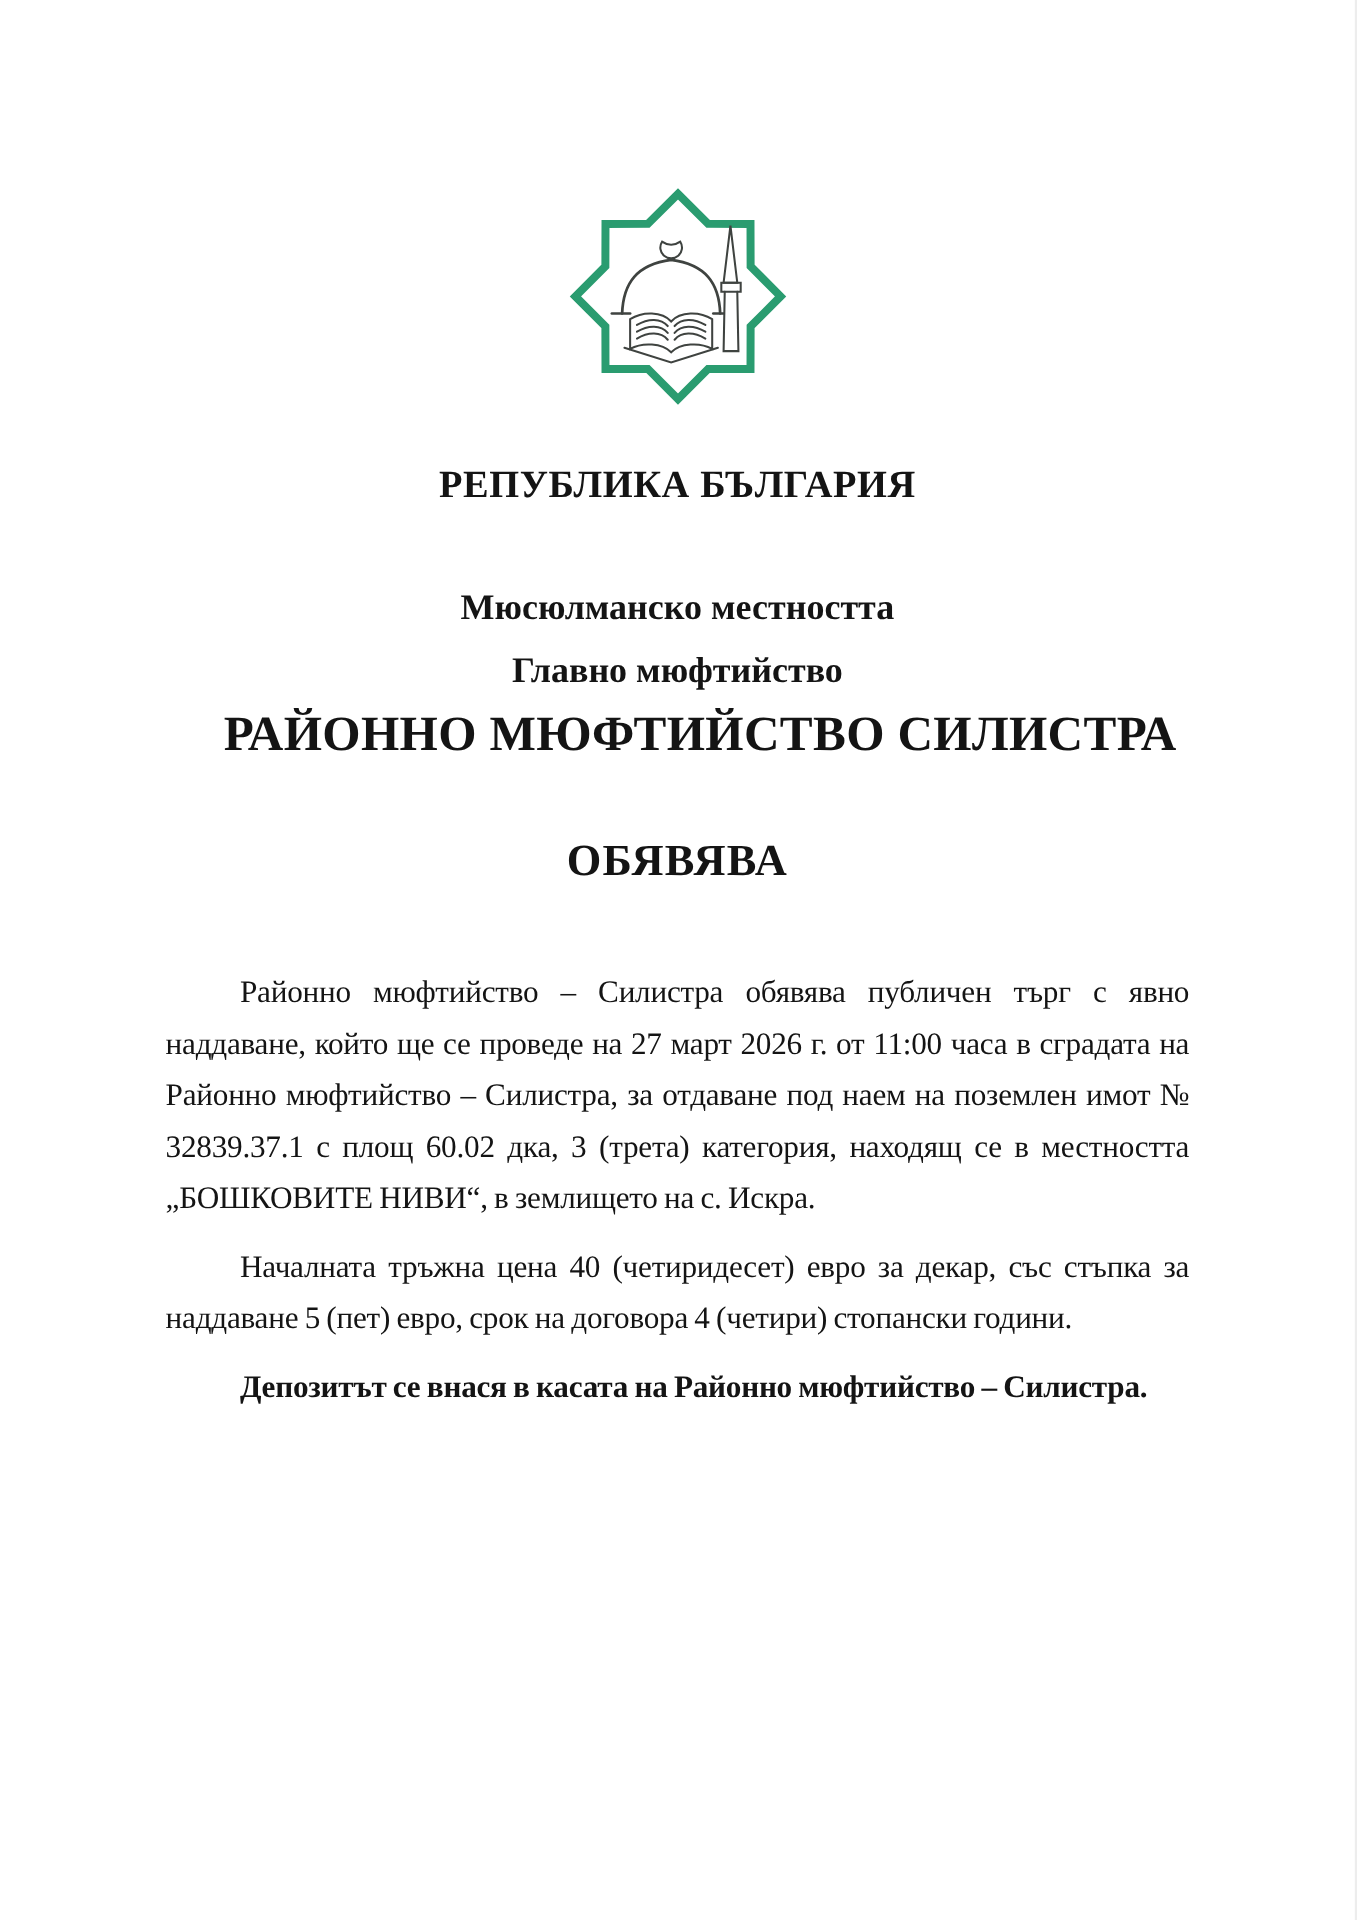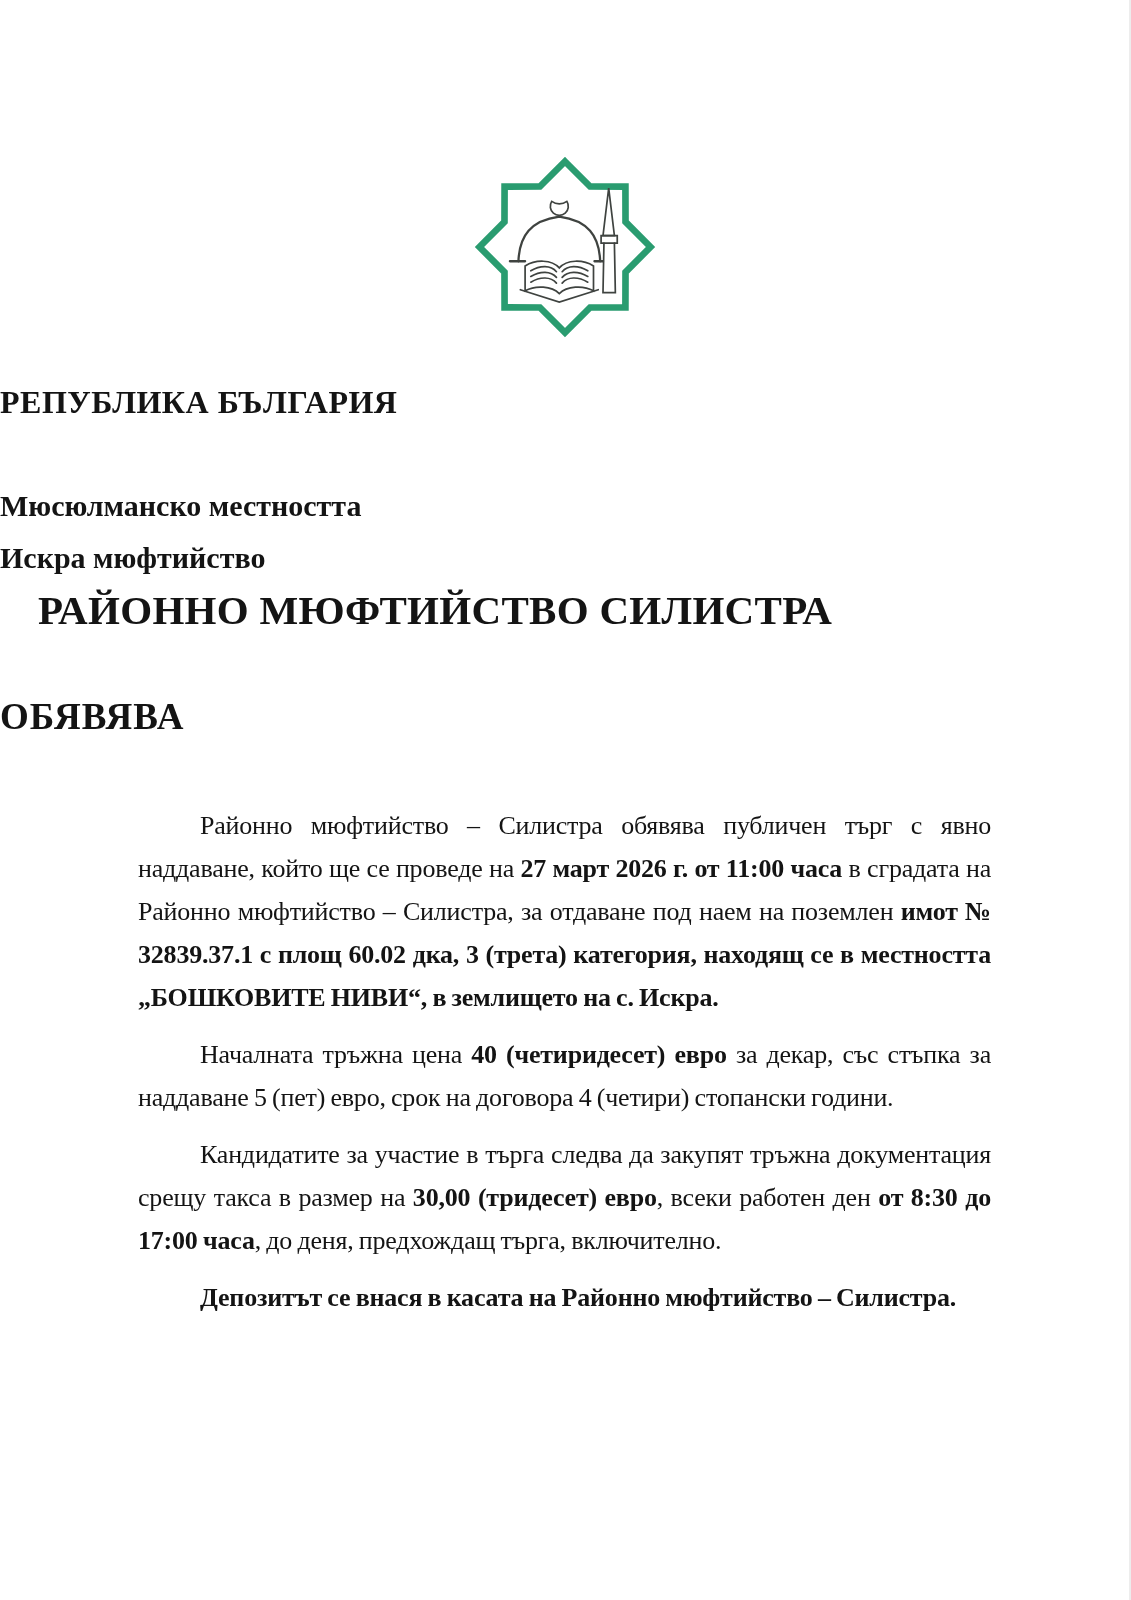--- a/index.html
+++ b/index.html
@@ -23,7 +23,7 @@
   .star-stroke { fill: none; stroke: var(--star-color, #2a9c70); stroke-width: 7; stroke-linejoin: miter; }
   .ink { fill: none; stroke: var(--ink-color, #3f4340); stroke-width: 2.4; stroke-linecap: round; }
   .ink-thin { fill: none; stroke: var(--ink-color, #3f4340); stroke-width: 1.8; stroke-linecap: round; }
-  .header { text-align: left; }
+  .header { text-align: center; }
   .republic {
     margin-top: 38px;
     font-size: 32px;

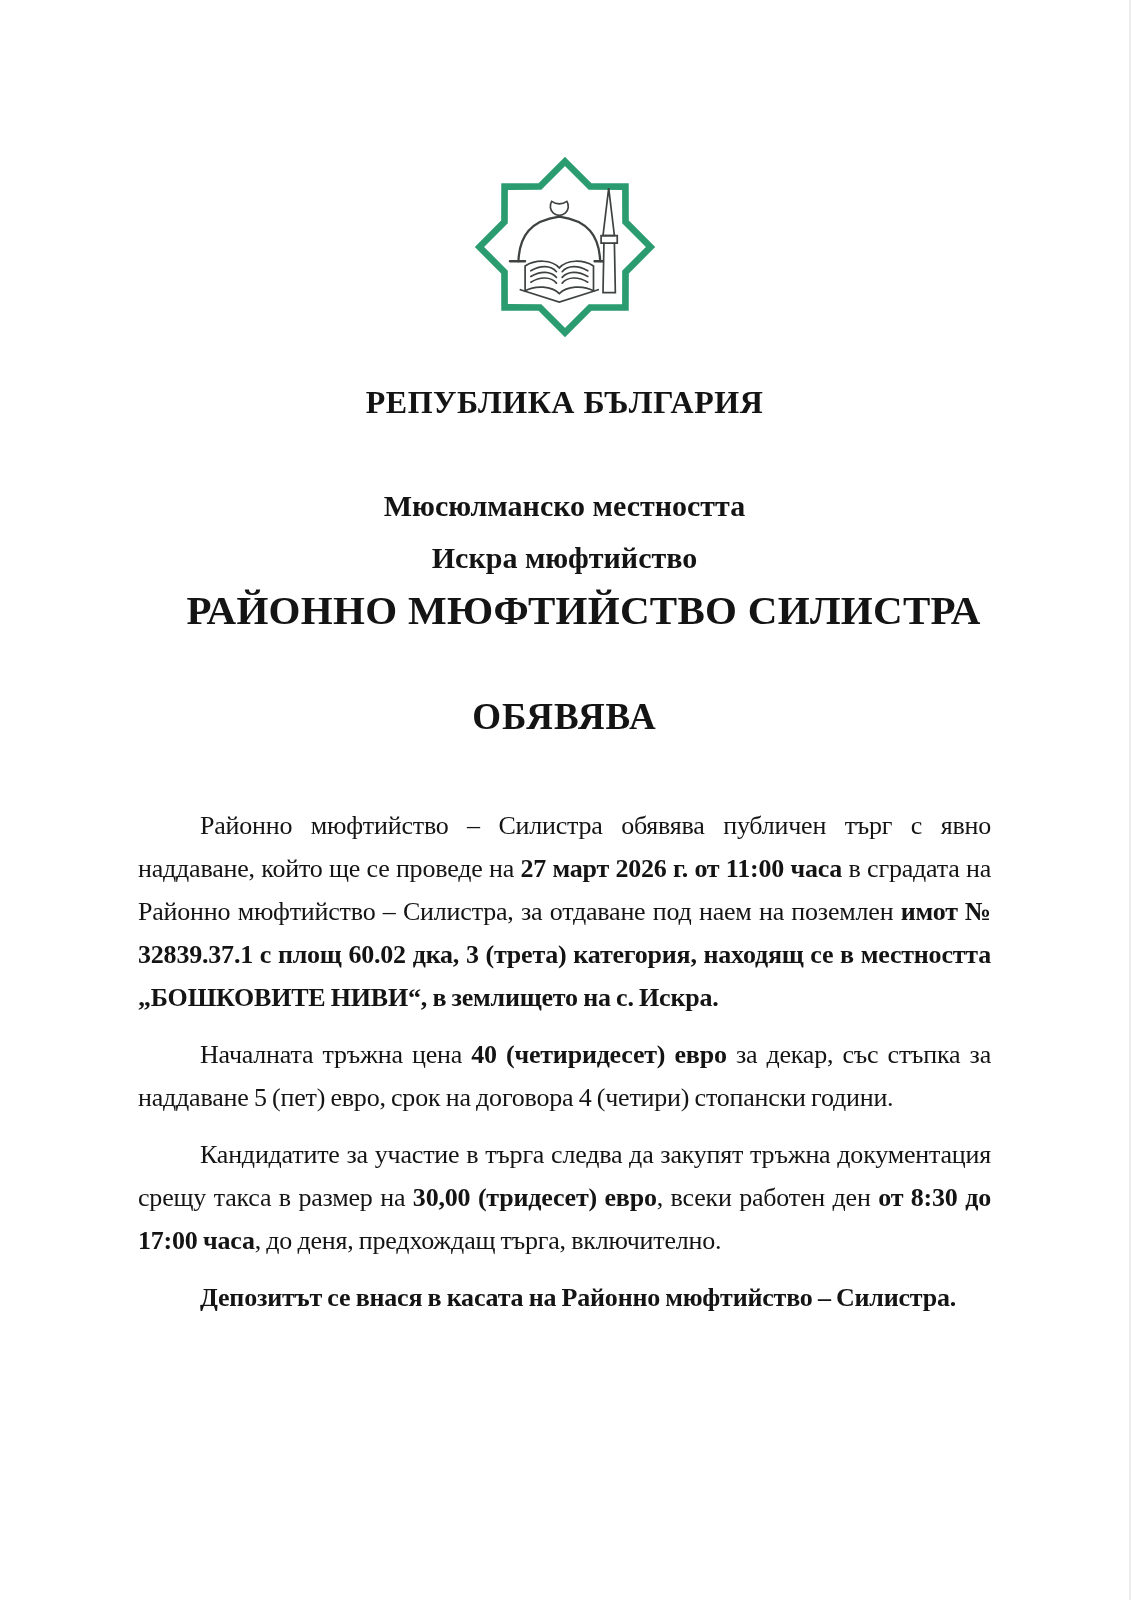--- a/index.html
+++ b/index.html
@@ -101,7 +101,7 @@
     <div class="republic">РЕПУБЛИКА БЪЛГАРИЯ</div>
     <div class="org-block">
       <div class="org-line">Мюсюлманско местността</div>
-      <div class="org-line">Искра мюфтийство</div>
+      <div class="org-line">Главно мюфтийство</div>
       <div class="org-line large">РАЙОННО МЮФТИЙСТВО СИЛИСТРА</div>
     </div>
     <div class="announce">ОБЯВЯВА</div>

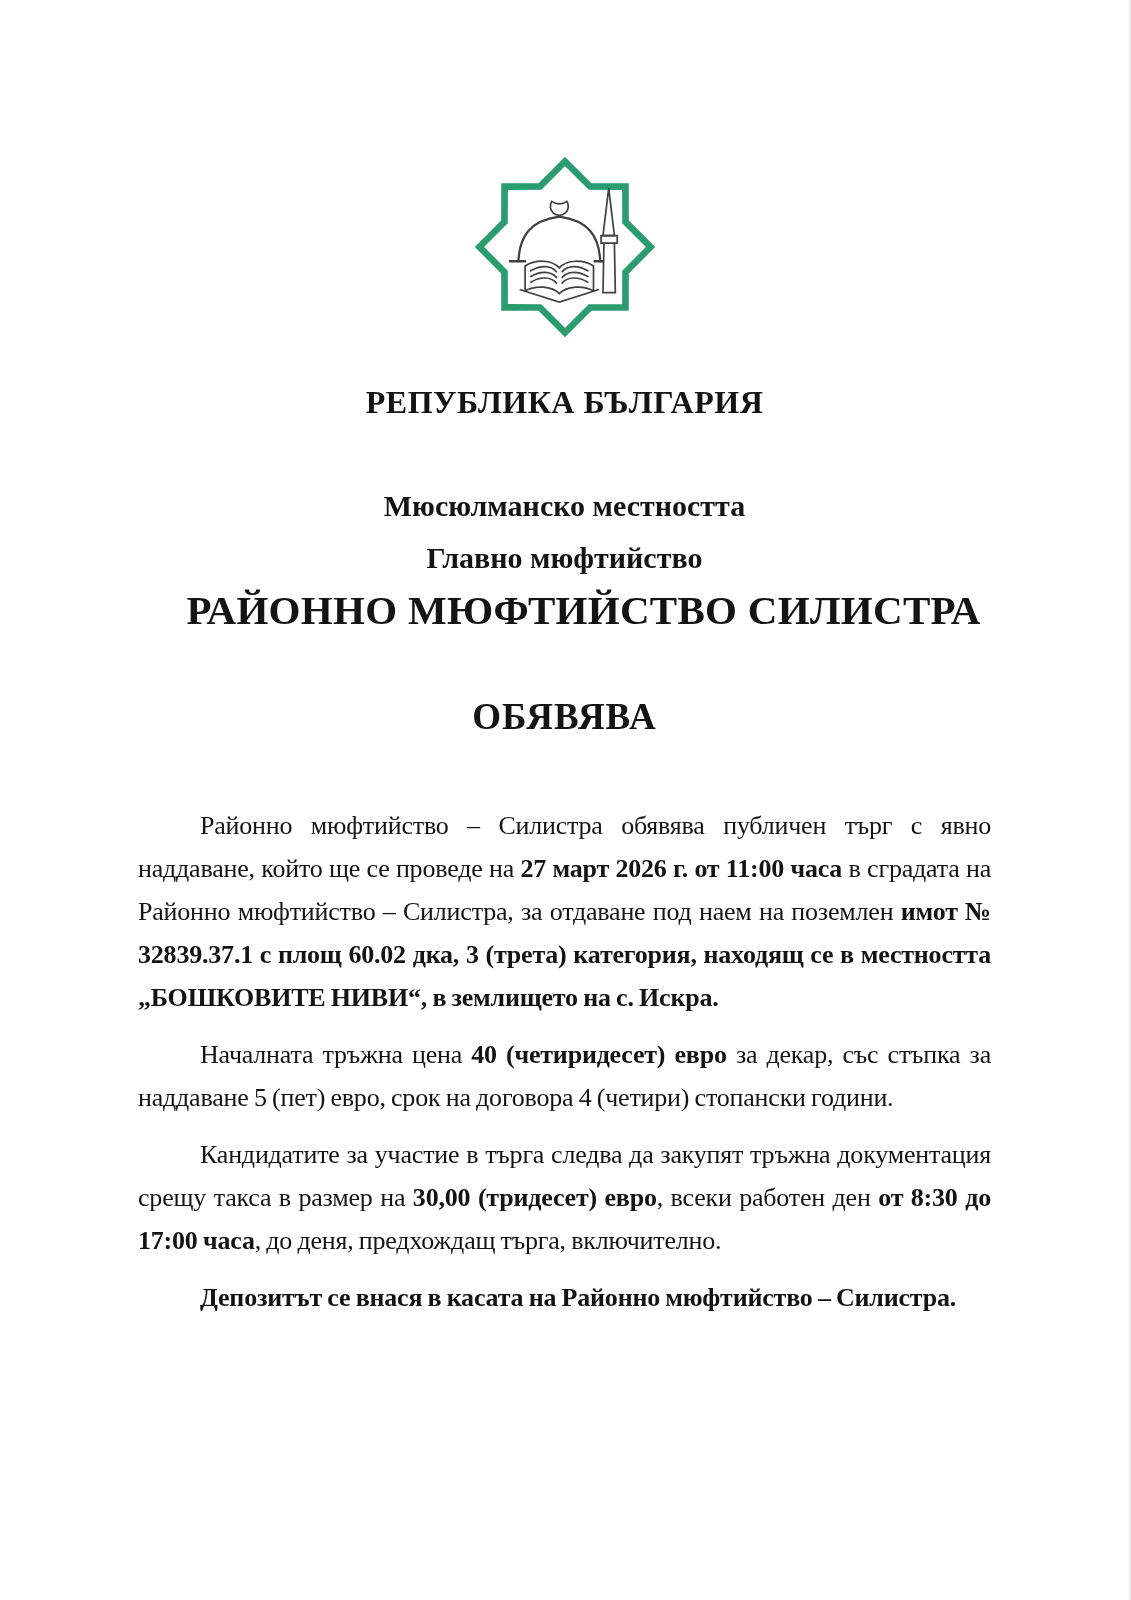--- a/index.html
+++ b/index.html
@@ -57,7 +57,7 @@
     letter-spacing: -0.2px;
     word-spacing: -1px;
   }
-  .para b { font-weight: bold; }
+  .para b { font-weight: normal; }
   .para.bold-para { font-weight: bold; }
 </style>
 </head>

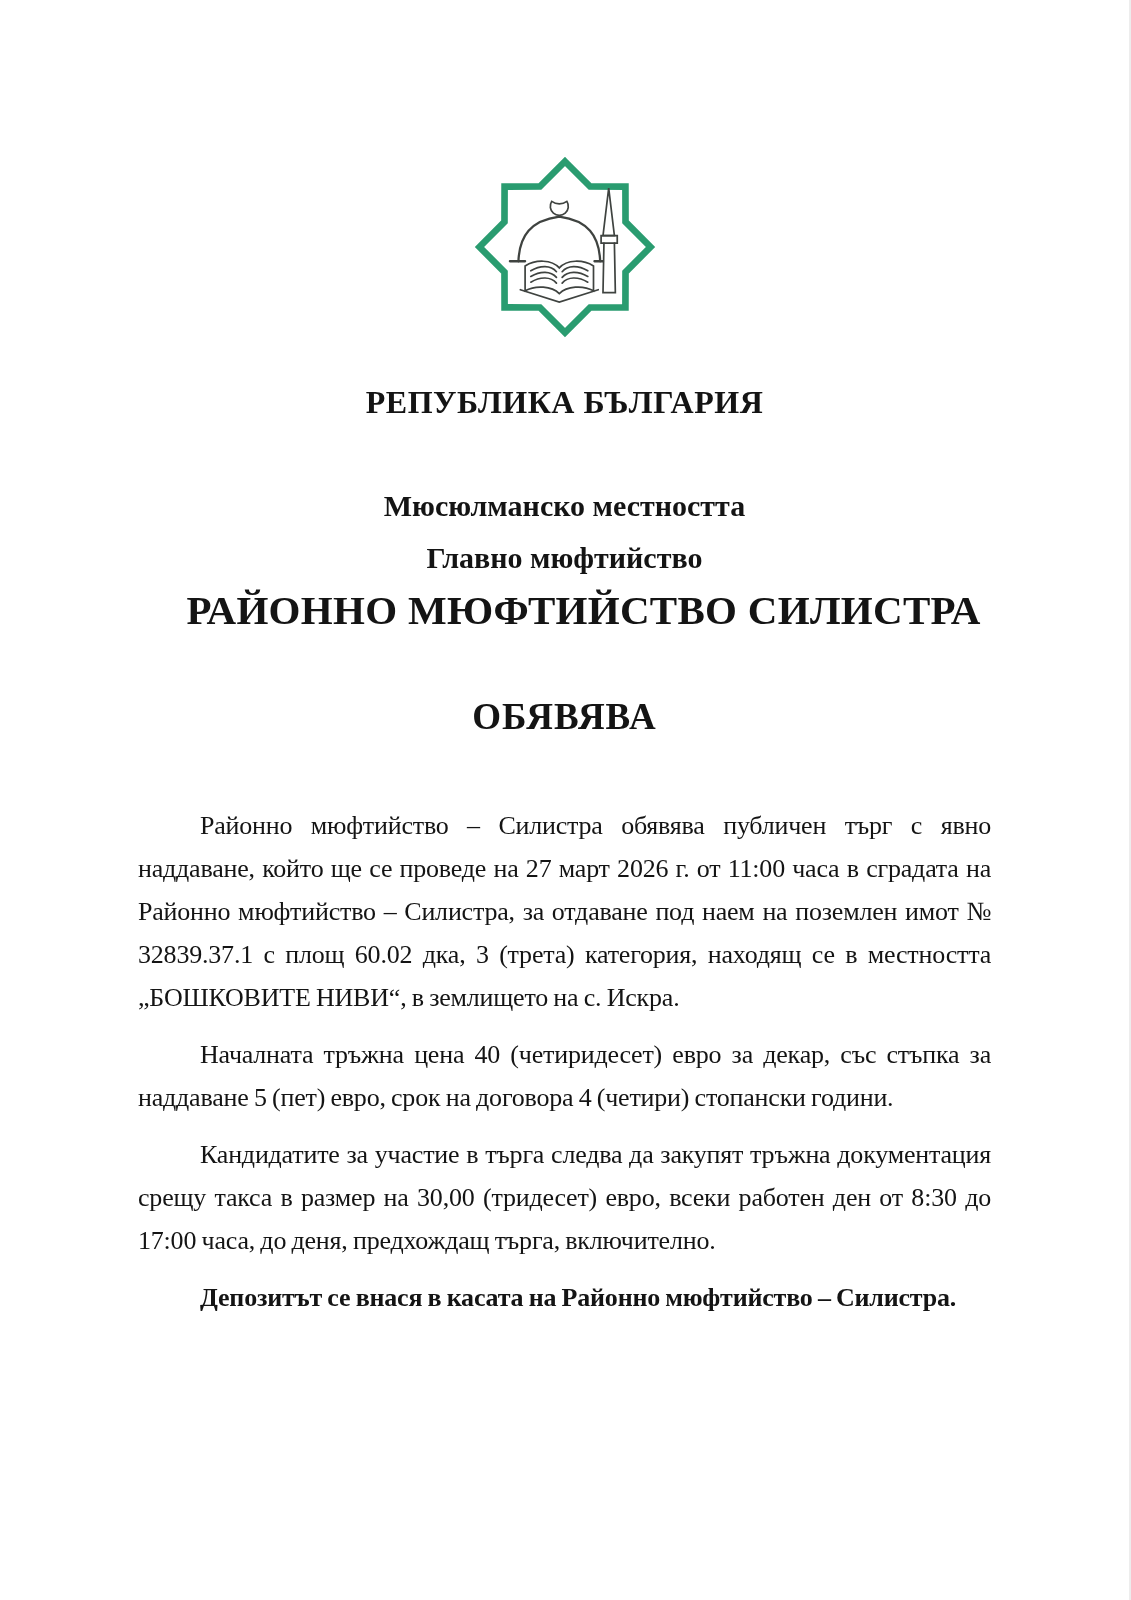--- a/index.html
+++ b/index.html
@@ -110,7 +110,6 @@
   <div class="body-text">
     <p class="para"><span>Районно мюфтийство –  Силистра обявява публичен търг с явно наддаване, който ще се проведе на </span><b>27 март 2026 г. от 11:00 часа</b><span> в сградата на Районно мюфтийство – Силистра, за отдаване под наем на поземлен </span><b>имот № 32839.37.1 с площ 60.02 дка, 3 (трета) категория, находящ се в местността „БОШКОВИТЕ НИВИ“, в землището на с. Искра.</b></p>
     <p class="para"><span>Началната тръжна цена </span><b>40 (четиридесет) евро</b><span> за декар, със стъпка за наддаване 5 (пет) евро, срок на договора 4 (четири) стопански години.</span></p>
-    <p class="para"><span>Кандидатите за участие в търга следва да закупят тръжна документация срещу такса в размер на </span><b>30,00 (тридесет) евро</b><span>, всеки работен ден </span><b>от 8:30 до 17:00 часа</b><span>, до деня, предхождащ търга, включително.</span></p>
     <p class="para bold-para"><span>Депозитът се внася в касата на Районно мюфтийство – Силистра.</span></p>
   </div>
 

